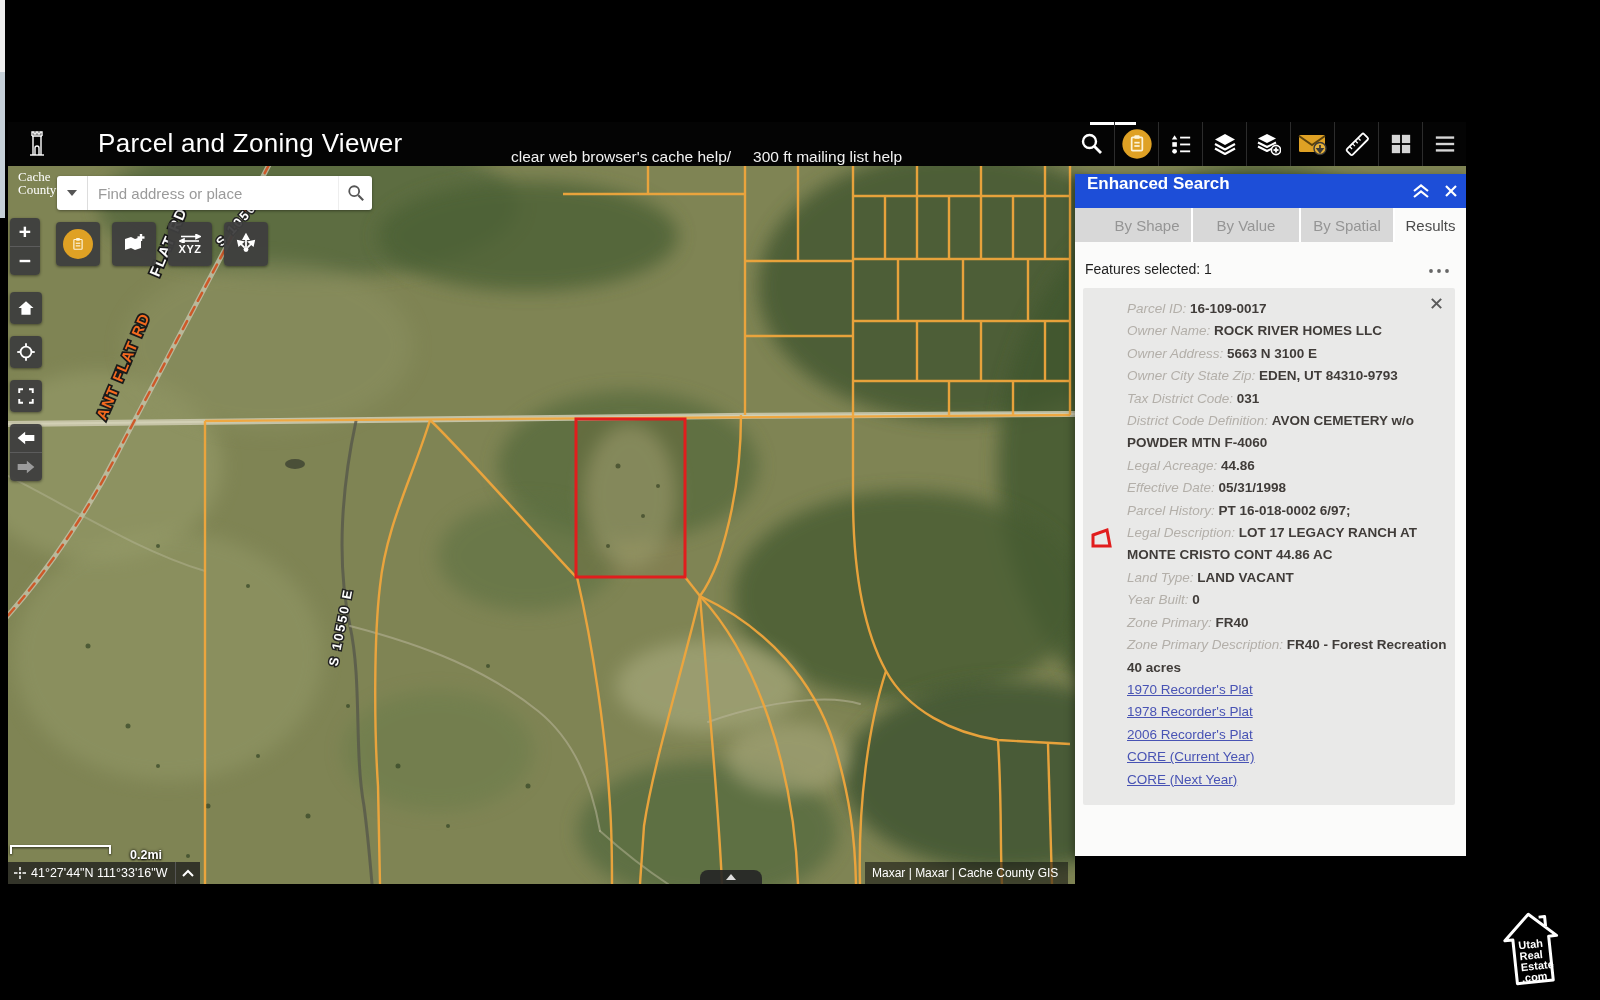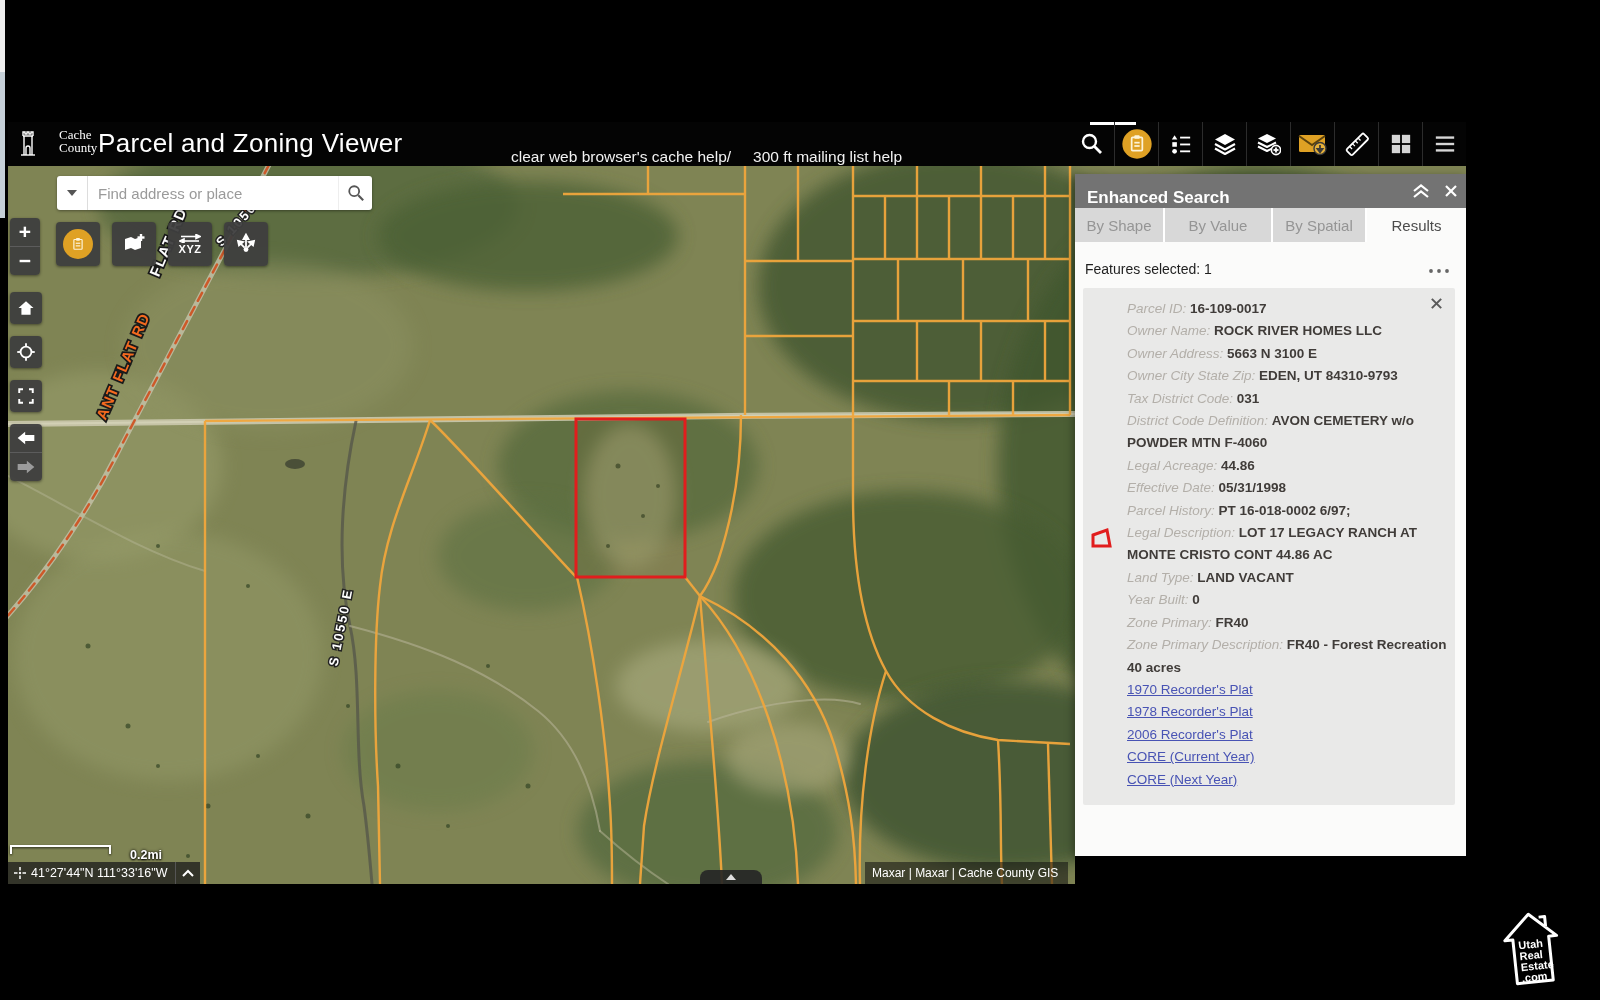--- a/index.html
+++ b/index.html
@@ -14,7 +14,7 @@
 
   
   .hdr{position:absolute;left:0;top:0;width:1458px;height:44px;background:#040404;color:#fff;z-index:30;}
-  .logo{position:absolute;left:10px;top:4px;display:flex;align-items:center;gap:21px;}
+  .logo{position:absolute;left:10px;top:4px;display:flex;align-items:center;gap:14px;flex-direction:column;}
   .logotxt{font-family:"Liberation Serif",serif;font-size:13px;line-height:13px;color:#fff;}
   .apptitle{position:absolute;left:90px;top:6px;font-size:26px;font-weight:500;letter-spacing:.3px;color:#fff;}
   .hdrlinks{position:absolute;left:503px;top:0;height:44px;display:flex;align-items:flex-end;gap:22px;

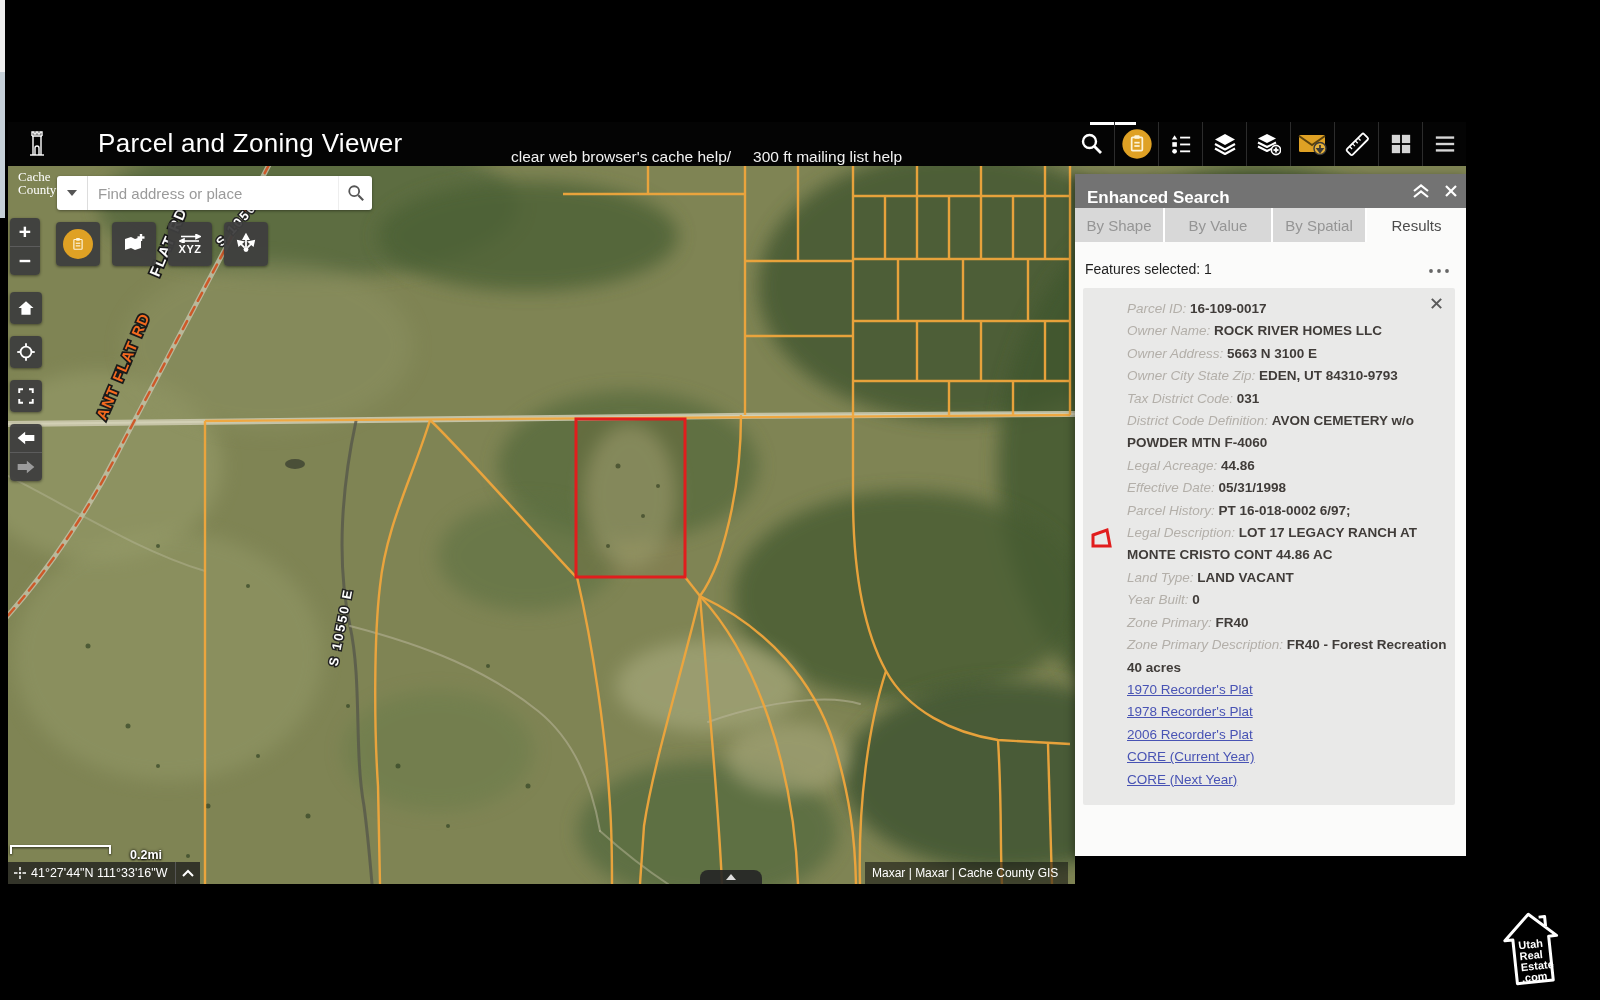--- a/index.html
+++ b/index.html
@@ -74,7 +74,7 @@
   .panel{position:absolute;left:1067px;top:52px;width:391px;height:682px;background:#fbfbfa;z-index:20;
          box-shadow:-2px 2px 8px rgba(0,0,0,.35);display:flex;flex-direction:column;}
   .pstrip{position:absolute;left:1067px;top:734px;width:391px;height:28px;background:#000;z-index:20;}
-  .phdr{height:34px;background:#737373;color:#fff;display:flex;align-items:flex-end;flex:0 0 auto;}
+  .phdr{height:34px;background:#1d4ed8;color:#fff;display:flex;align-items:flex-start;flex:0 0 auto;}
   .phdr .ptitle{font-size:17px;font-weight:bold;padding-left:12px;flex:1;}
   .phico{width:30px;height:34px;display:flex;align-items:center;justify-content:center;cursor:pointer;}
   .tabs{height:34px;display:flex;background:#fff;flex:0 0 auto;}

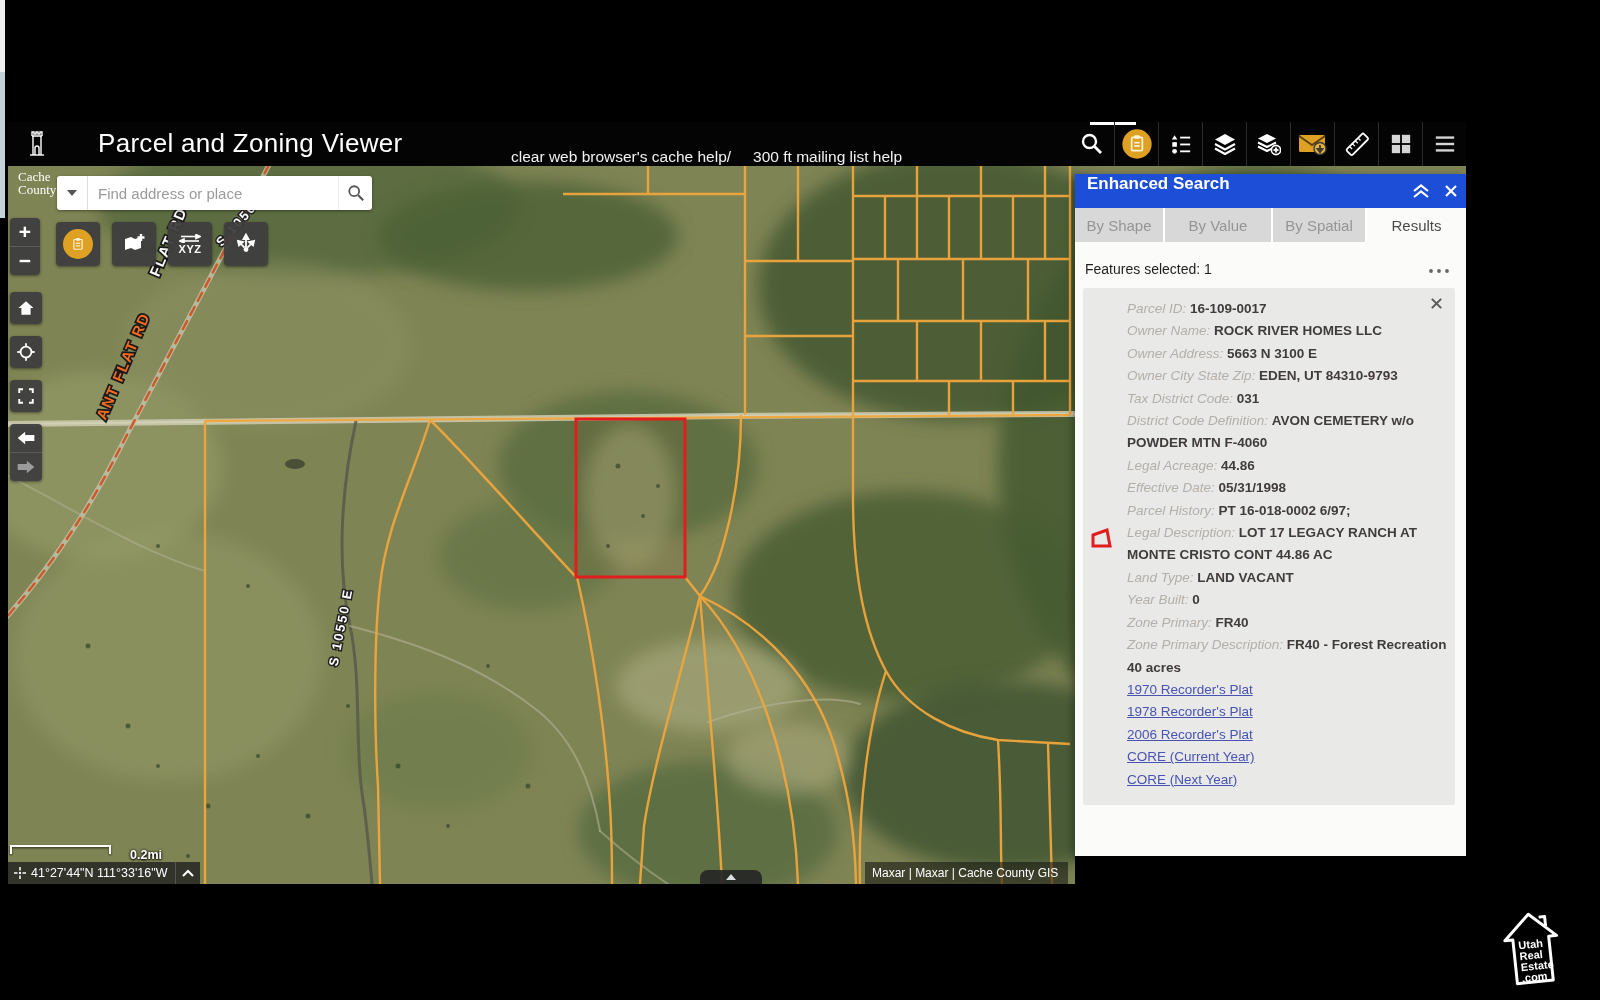--- a/index.html
+++ b/index.html
@@ -501,7 +501,7 @@
       </div>
     </div>
     <div class="tabs">
-      <div class="tab" style="width:88px;">By Shape</div>
+      <div class="tab" style="width:88px;padding-left:28px;">By Shape</div>
       <div class="tab" style="width:106px;">By Value</div>
       <div class="tab" style="width:92px;">By Spatial</div>
       <div class="tab active">Results</div>

